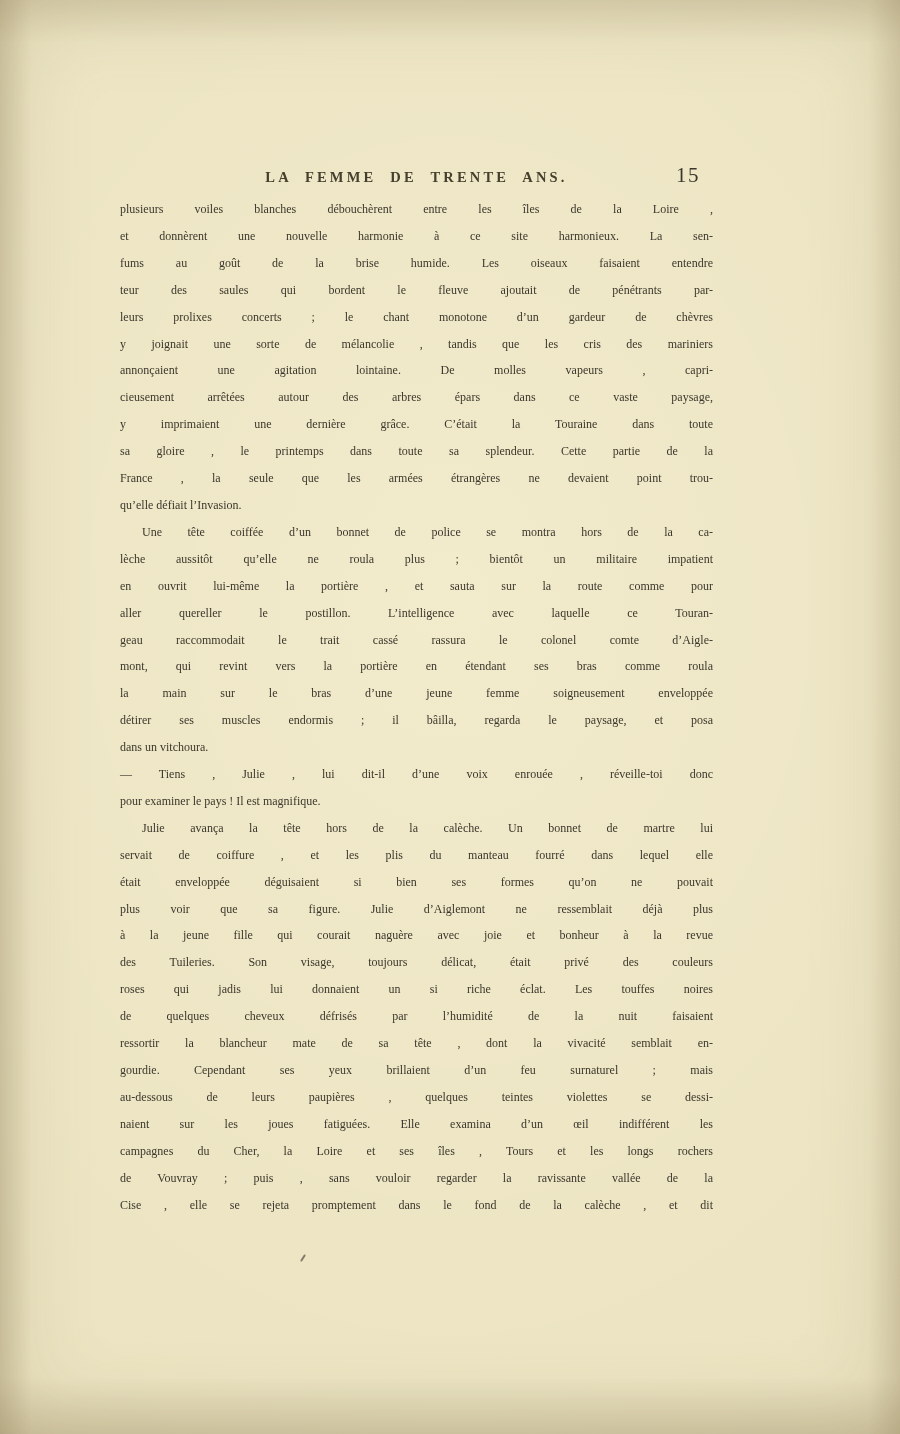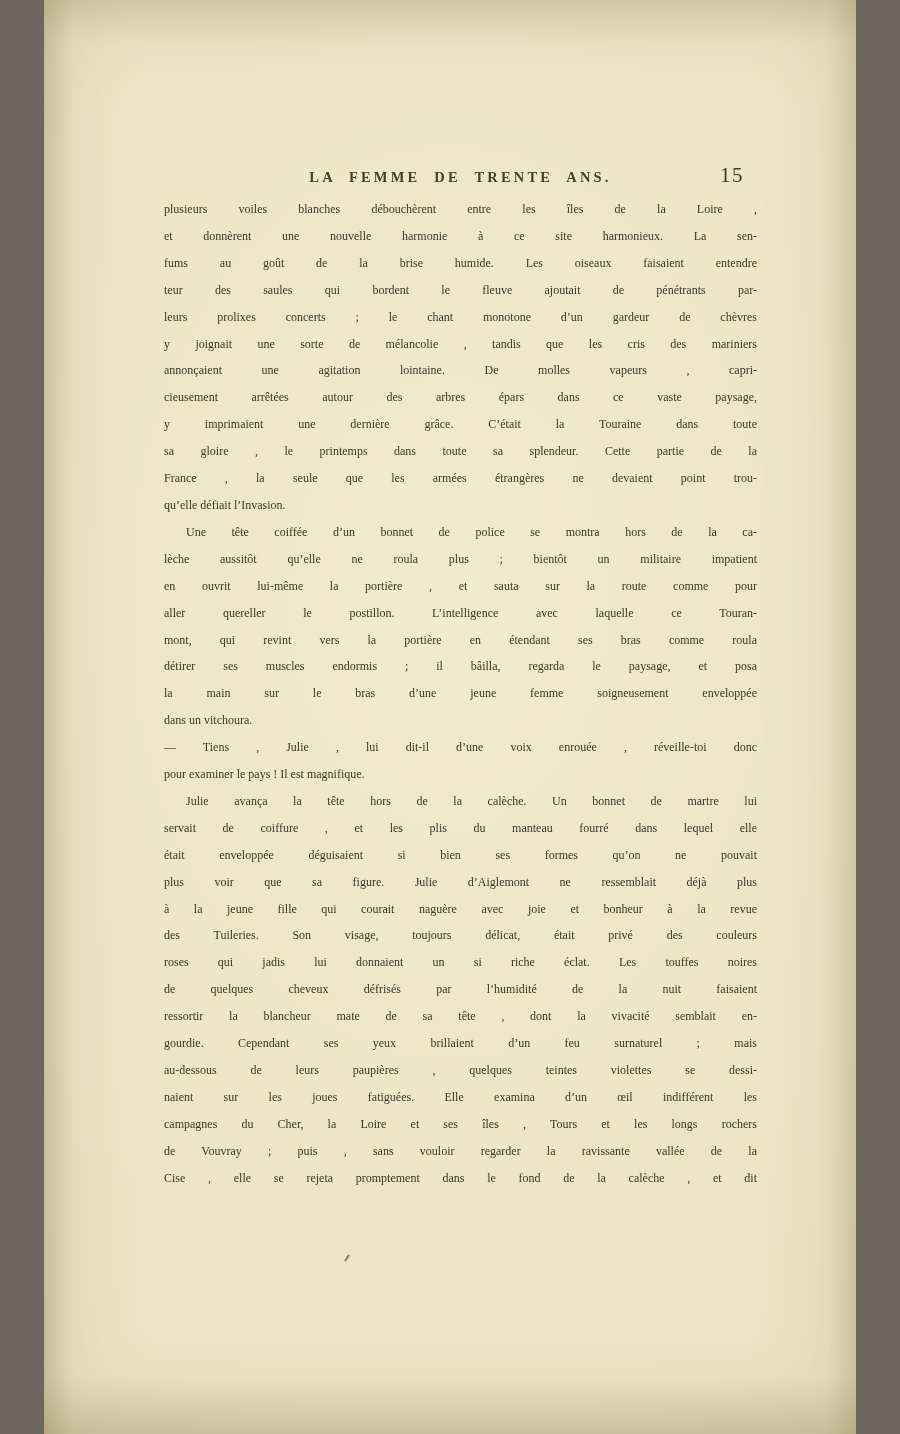--- a/index.html
+++ b/index.html
@@ -9,7 +9,7 @@
   }
   .scan-page {
     position: relative;
-    width: 812px;
+    width: 900px;
     height: 1434px;
     margin: 0 auto;
     overflow: hidden;

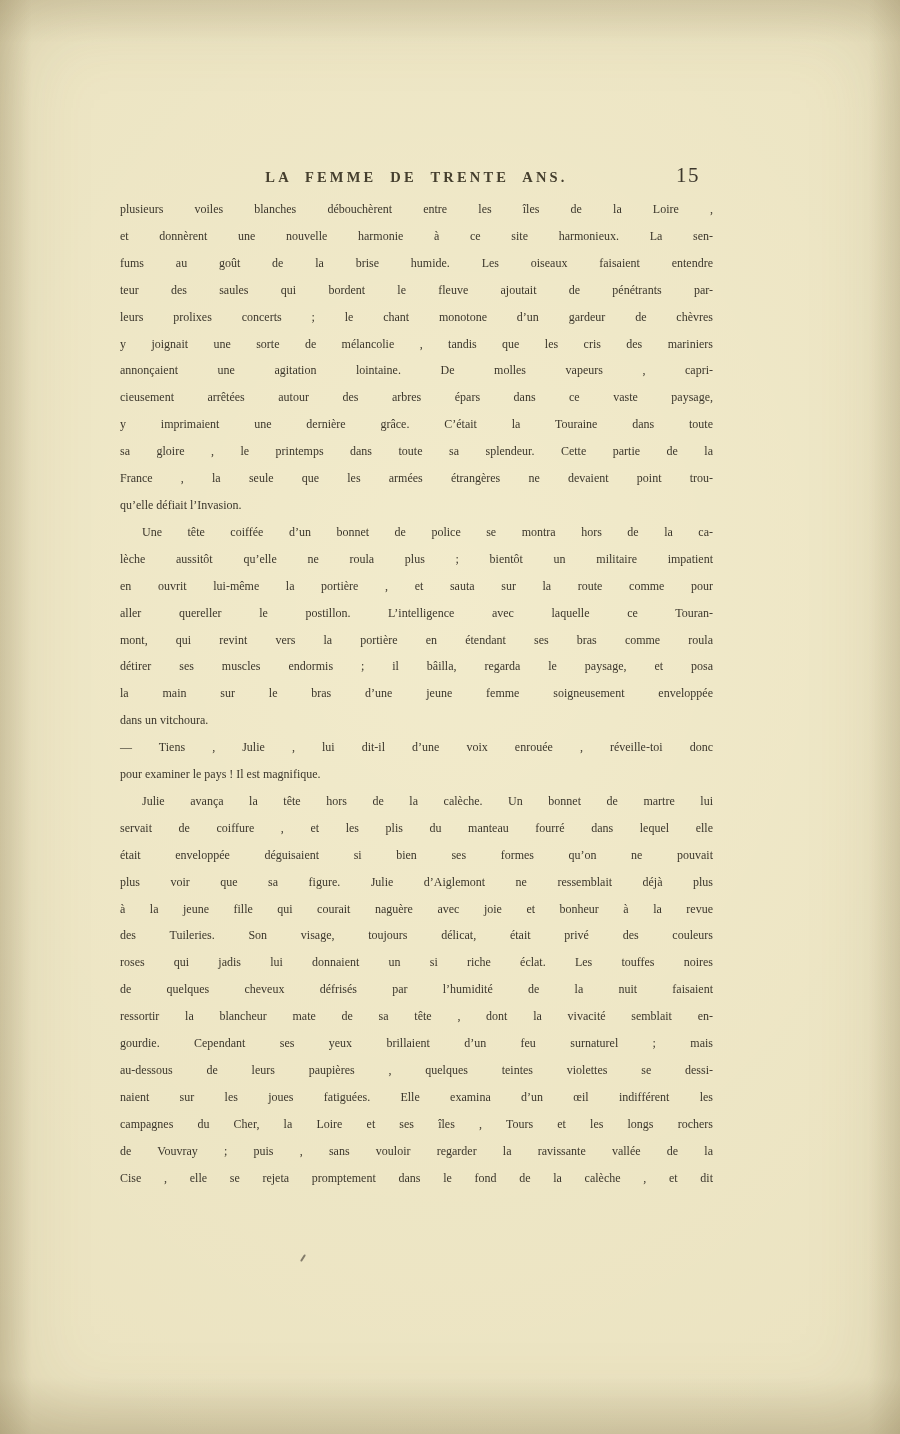--- a/index.html
+++ b/index.html
@@ -108,6 +108,7 @@
       <div class="line">lèche aussitôt qu’elle ne roula plus ; bientôt un militaire impatient</div>
       <div class="line">en ouvrit lui-même la portière , et sauta sur la route comme pour</div>
       <div class="line">aller quereller le postillon. L’intelligence avec laquelle ce Touran-</div>
+      <div class="line">geau raccommodait le trait cassé rassura le colonel comte d’Aigle-</div>
       <div class="line">mont, qui revint vers la portière en étendant ses bras comme roula</div>
       <div class="line">détirer ses muscles endormis ; il bâilla, regarda le paysage, et posa</div>
       <div class="line">la main sur le bras d’une jeune femme soigneusement enveloppée</div>

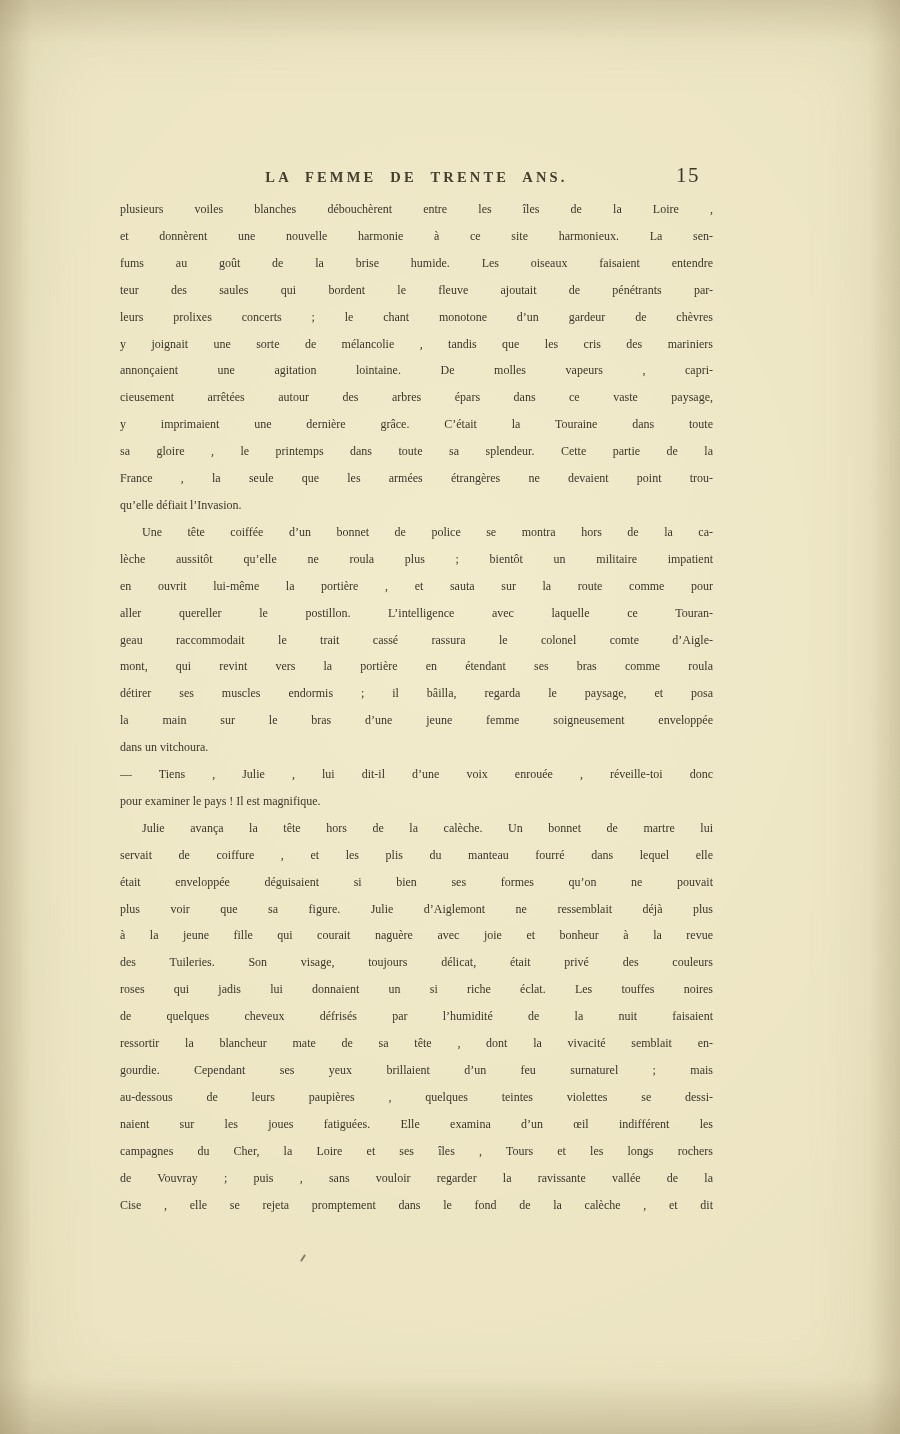--- a/index.html
+++ b/index.html
@@ -110,8 +110,8 @@
       <div class="line">aller quereller le postillon. L’intelligence avec laquelle ce Touran-</div>
       <div class="line">geau raccommodait le trait cassé rassura le colonel comte d’Aigle-</div>
       <div class="line">mont, qui revint vers la portière en étendant ses bras comme roula</div>
+      <div class="line">la main sur le bras d’une jeune femme soigneusement enveloppée</div>
       <div class="line">détirer ses muscles endormis ; il bâilla, regarda le paysage, et posa</div>
-      <div class="line">la main sur le bras d’une jeune femme soigneusement enveloppée</div>
       <div class="line last">dans un vitchoura.</div>
       <div class="line">— Tiens , Julie , lui dit-il d’une voix enrouée , réveille-toi donc</div>
       <div class="line last">pour examiner le pays ! Il est magnifique.</div>

